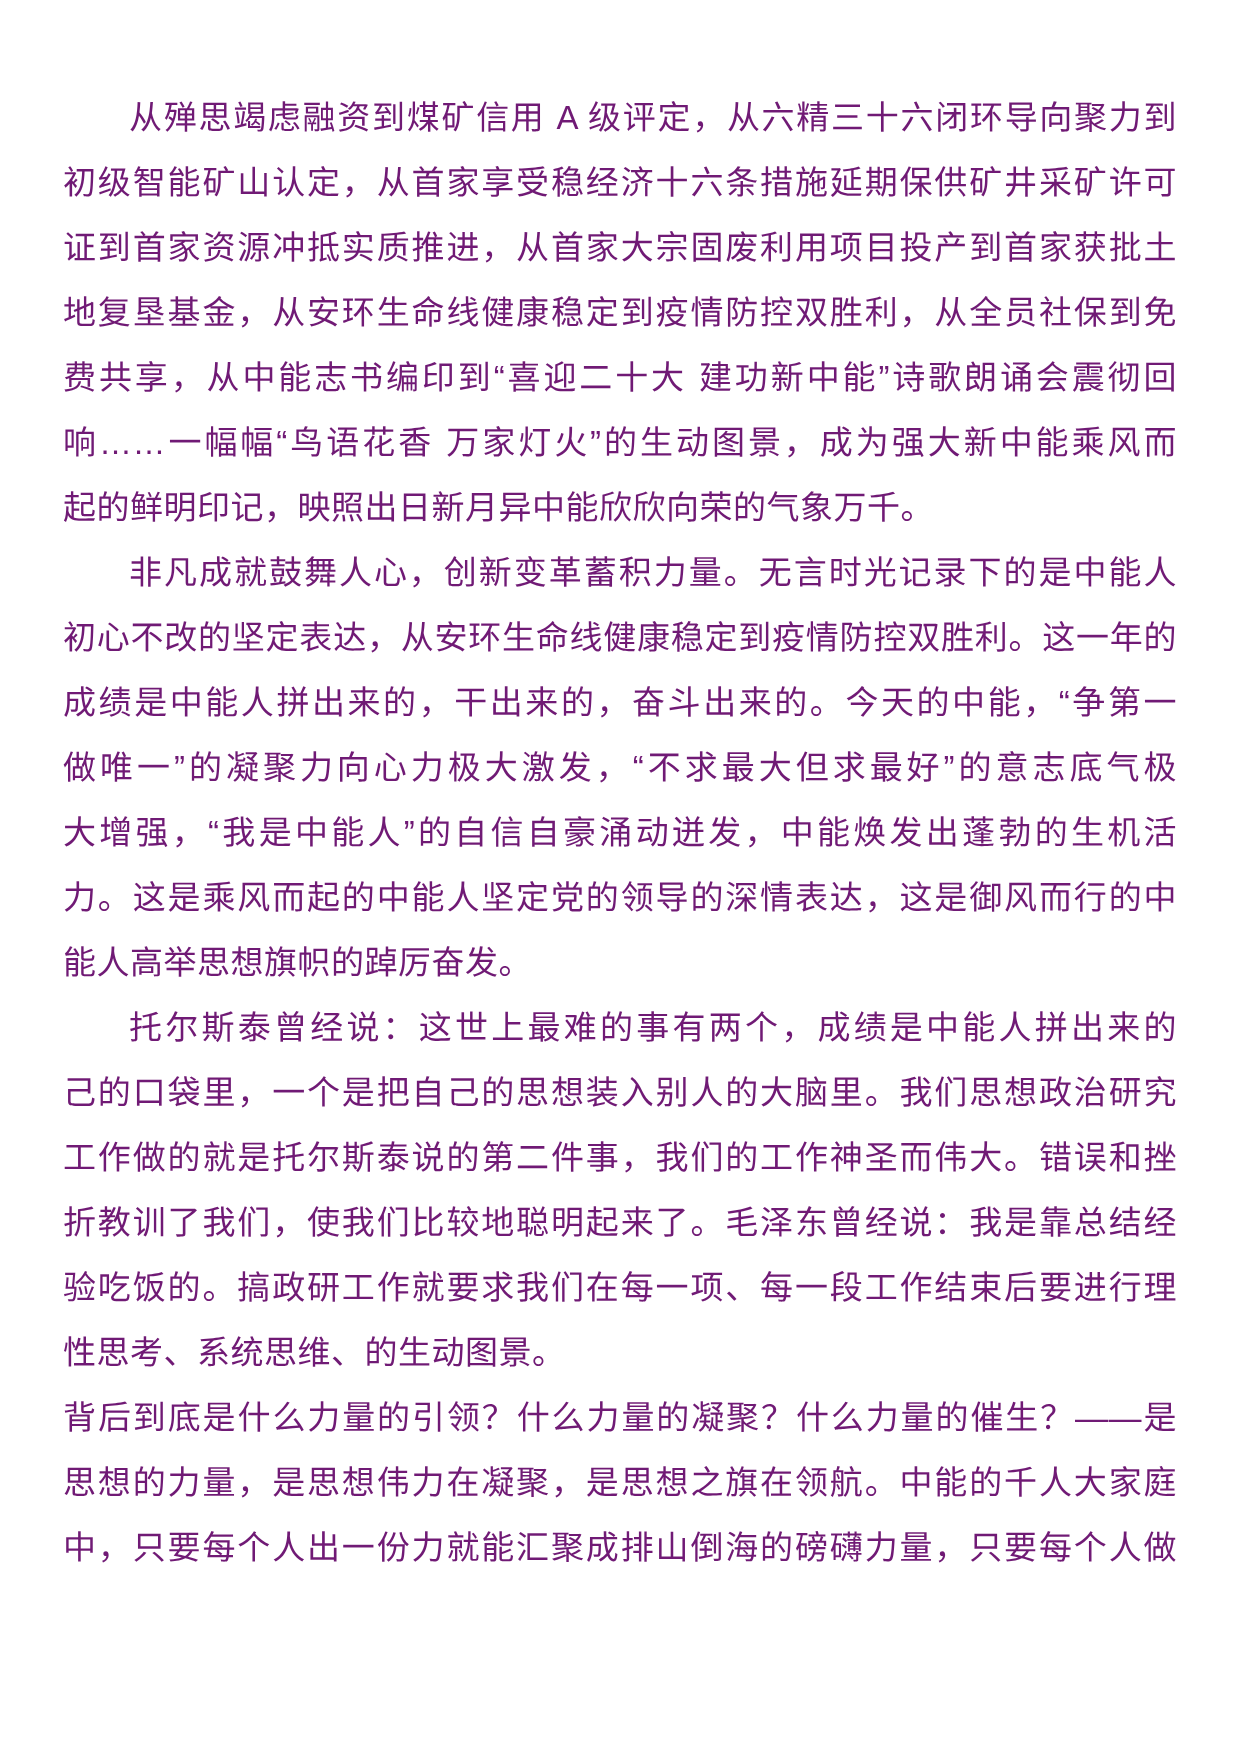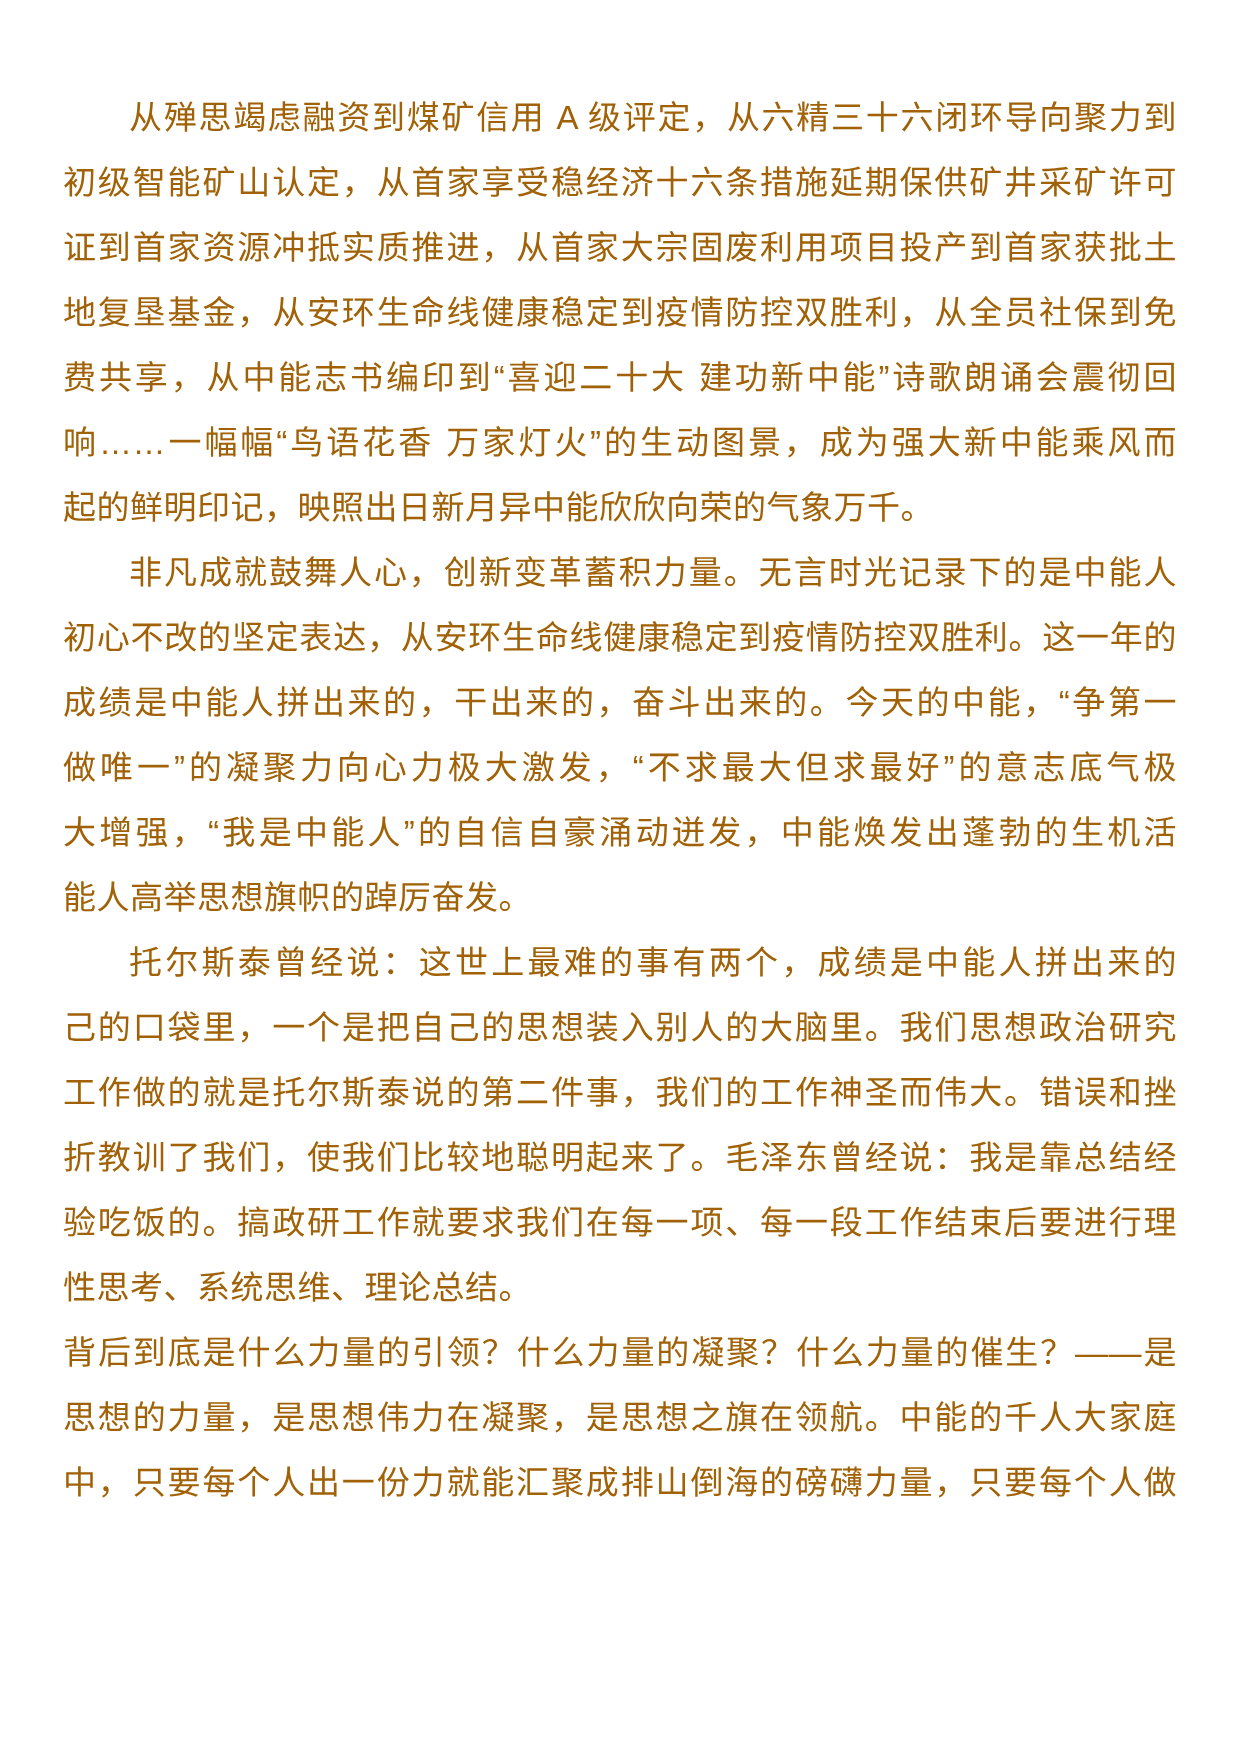--- a/index.html
+++ b/index.html
@@ -28,7 +28,7 @@
     line-height: 65px;
     height: 65px;
     white-space: nowrap;
-    color: #a16207;
+    color: #701a75;
     text-align: justify;
     text-align-last: justify;
     text-justify: inter-character;

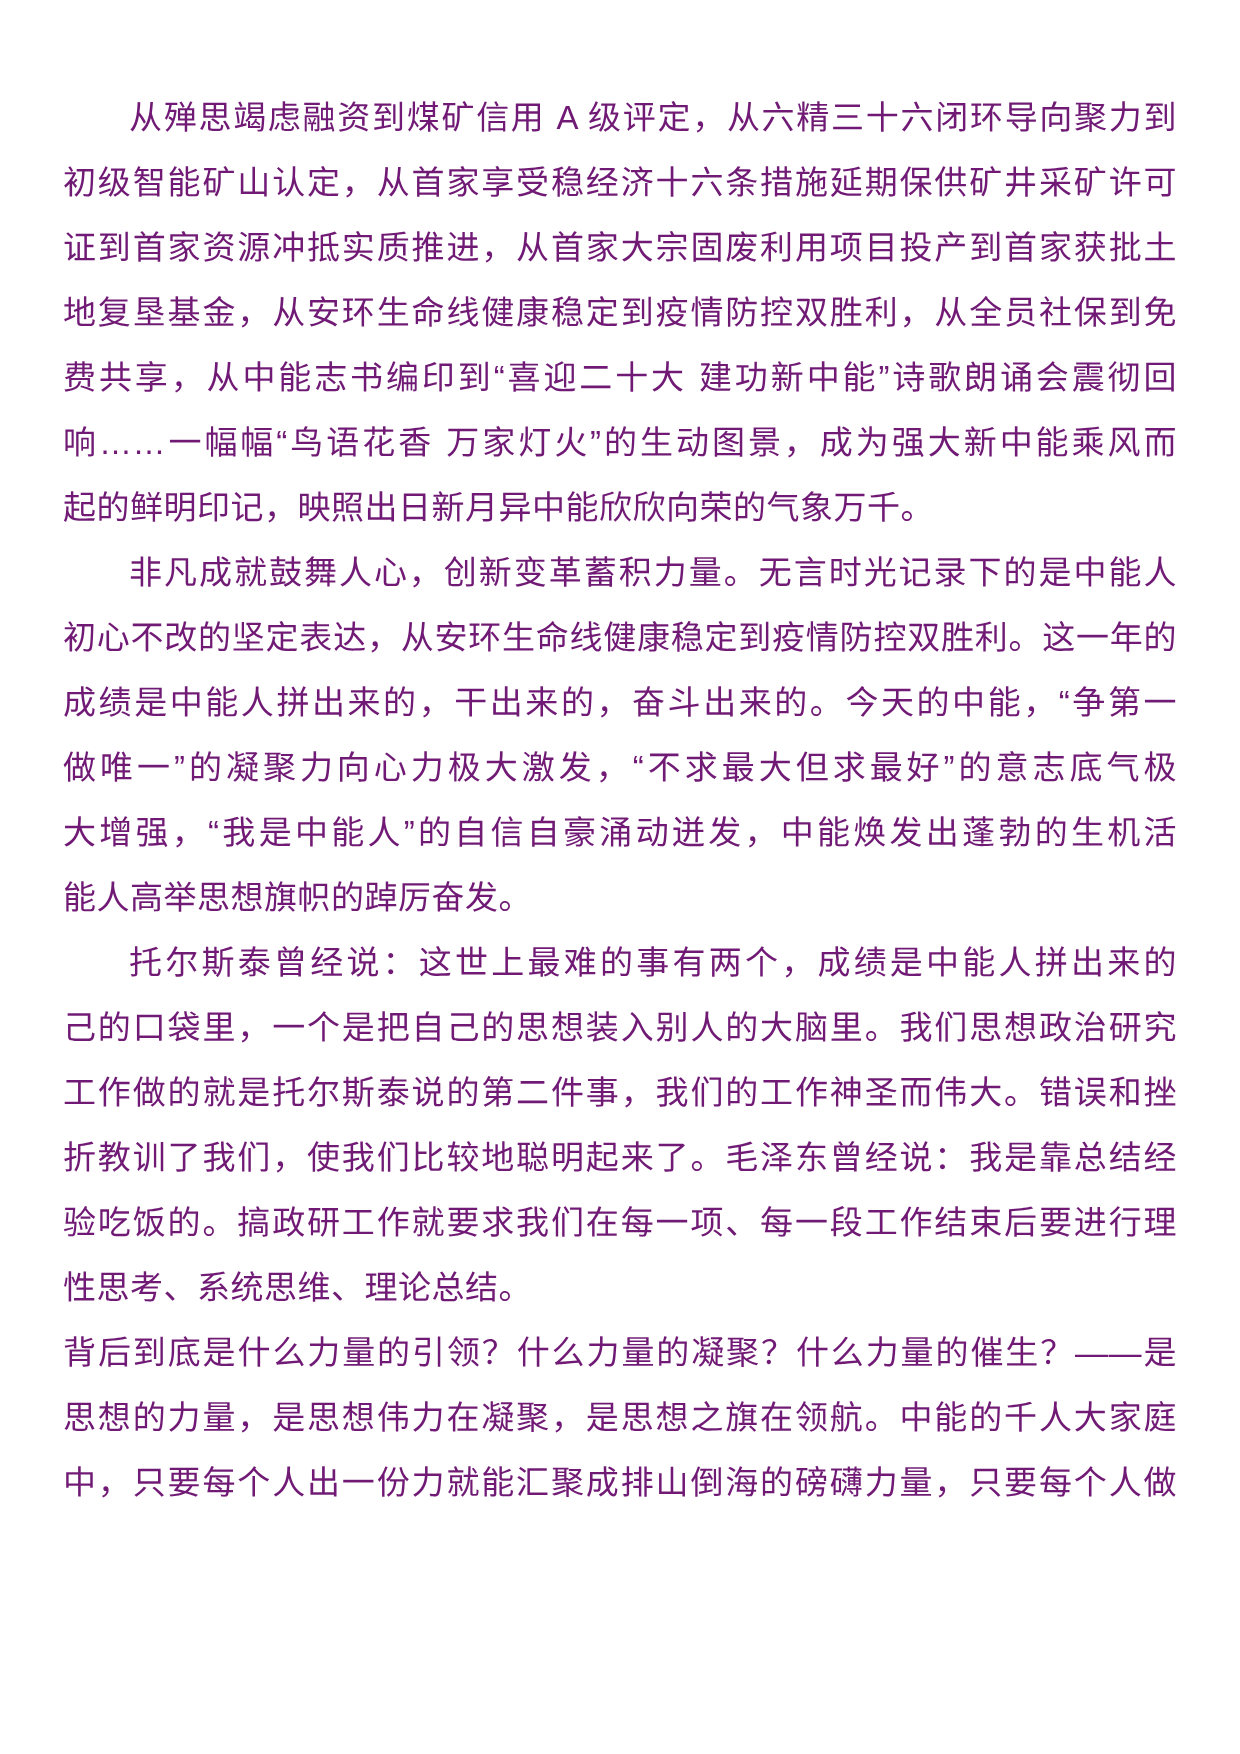--- a/index.html
+++ b/index.html
@@ -62,6 +62,7 @@
         <div class="line">成绩是中能人拼出来的，干出来的，奋斗出来的。今天的中能，“争第一</div>
         <div class="line">做唯一”的凝聚力向心力极大激发，“不求最大但求最好”的意志底气极</div>
         <div class="line">大增强，“我是中能人”的自信自豪涌动迸发，中能焕发出蓬勃的生机活</div>
+        <div class="line">力。这是乘风而起的中能人坚定党的领导的深情表达，这是御风而行的中</div>
         <div class="line para-end">能人高举思想旗帜的踔厉奋发。</div>
       </div>
       <div class="paragraph">

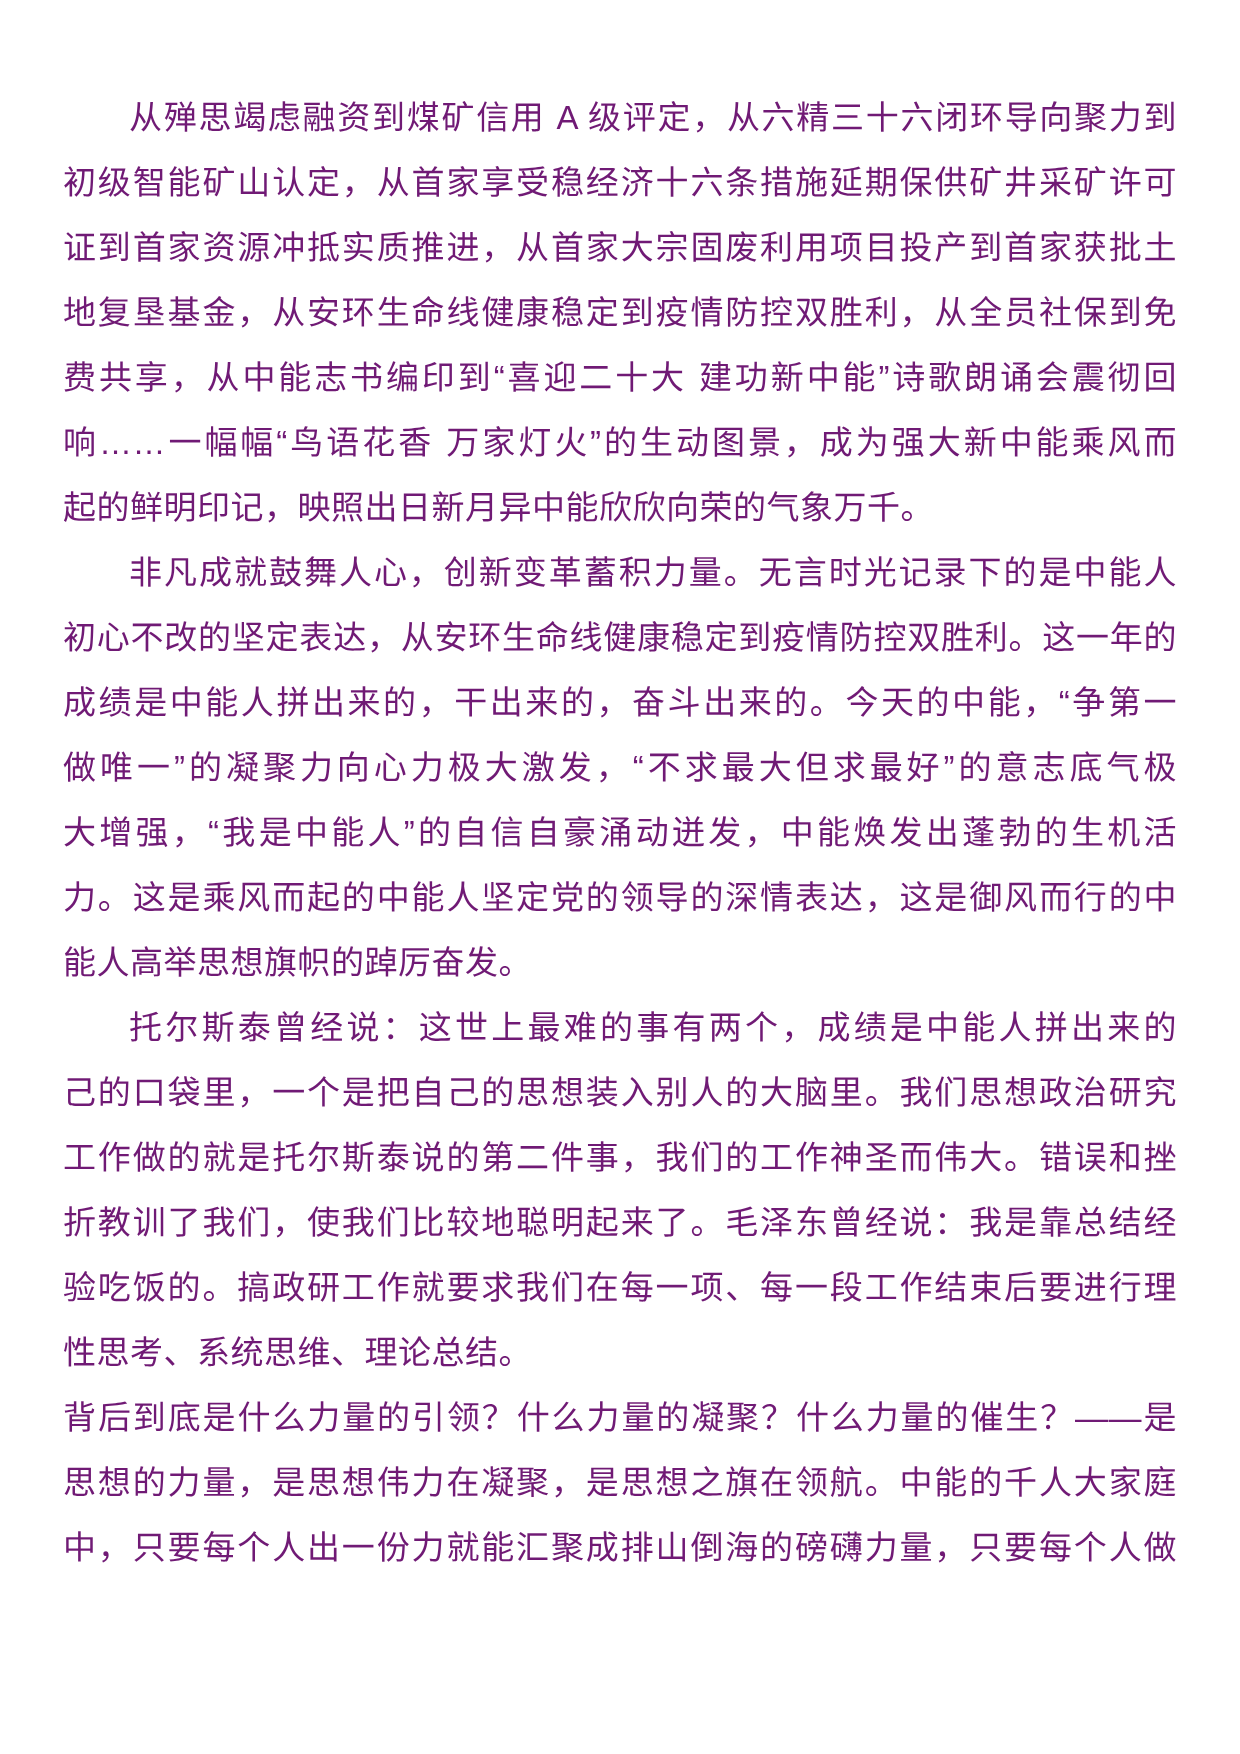--- a/index.html
+++ b/index.html
@@ -71,7 +71,7 @@
         <div class="line">工作做的就是托尔斯泰说的第二件事，我们的工作神圣而伟大。错误和挫</div>
         <div class="line">折教训了我们，使我们比较地聪明起来了。毛泽东曾经说：我是靠总结经</div>
         <div class="line">验吃饭的。搞政研工作就要求我们在每一项、每一段工作结束后要进行理</div>
-        <div class="line para-end">性思考、系统思维、理论总结。</div>
+        <div class="line para-end">性思考、系统思维、的生动图景。</div>
       </div>
       <div class="paragraph">
         <div class="line">背后到底是什么力量的引领？什么力量的凝聚？什么力量的催生？——是</div>

